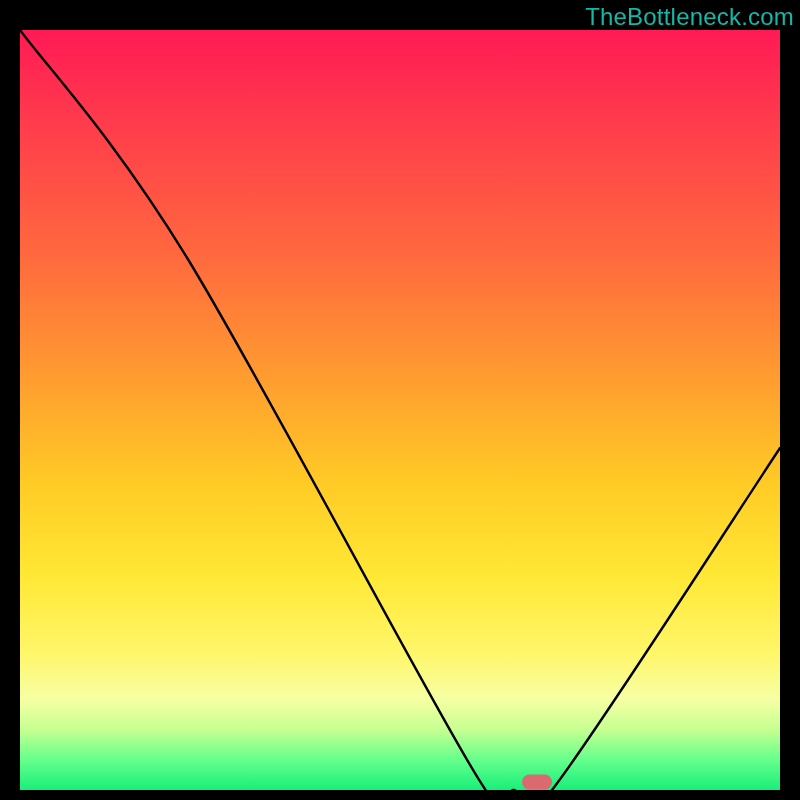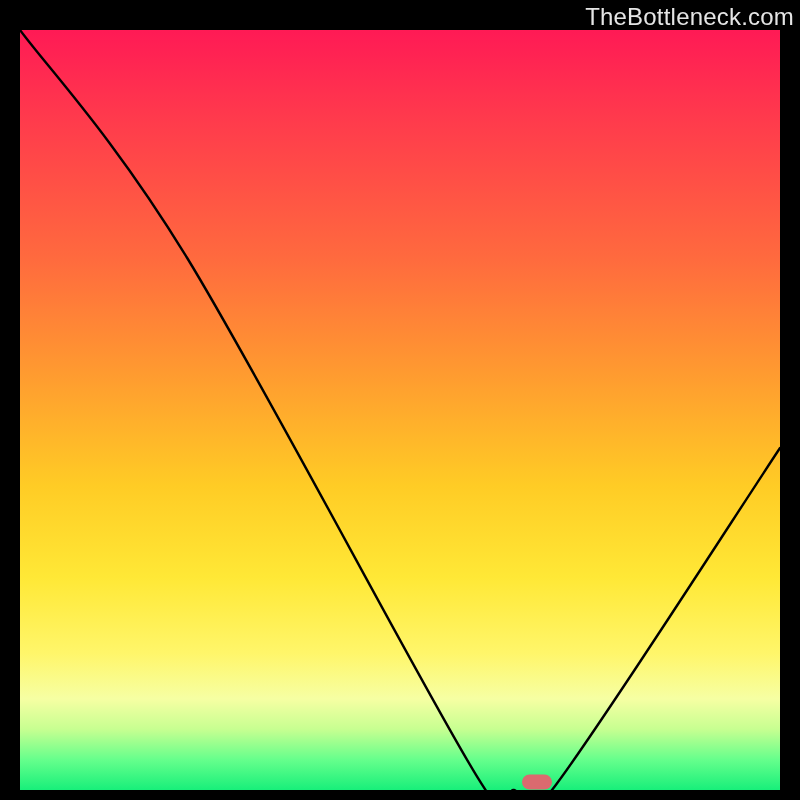--- a/index.html
+++ b/index.html
@@ -49,7 +49,7 @@
     position: absolute;
     right: 6px;
     top: 3px;
-    color: #e5e5e5;
+    color: #14b8a6;
     font-size: 24px;
     font-weight: 500;
     letter-spacing: 0.2px;

